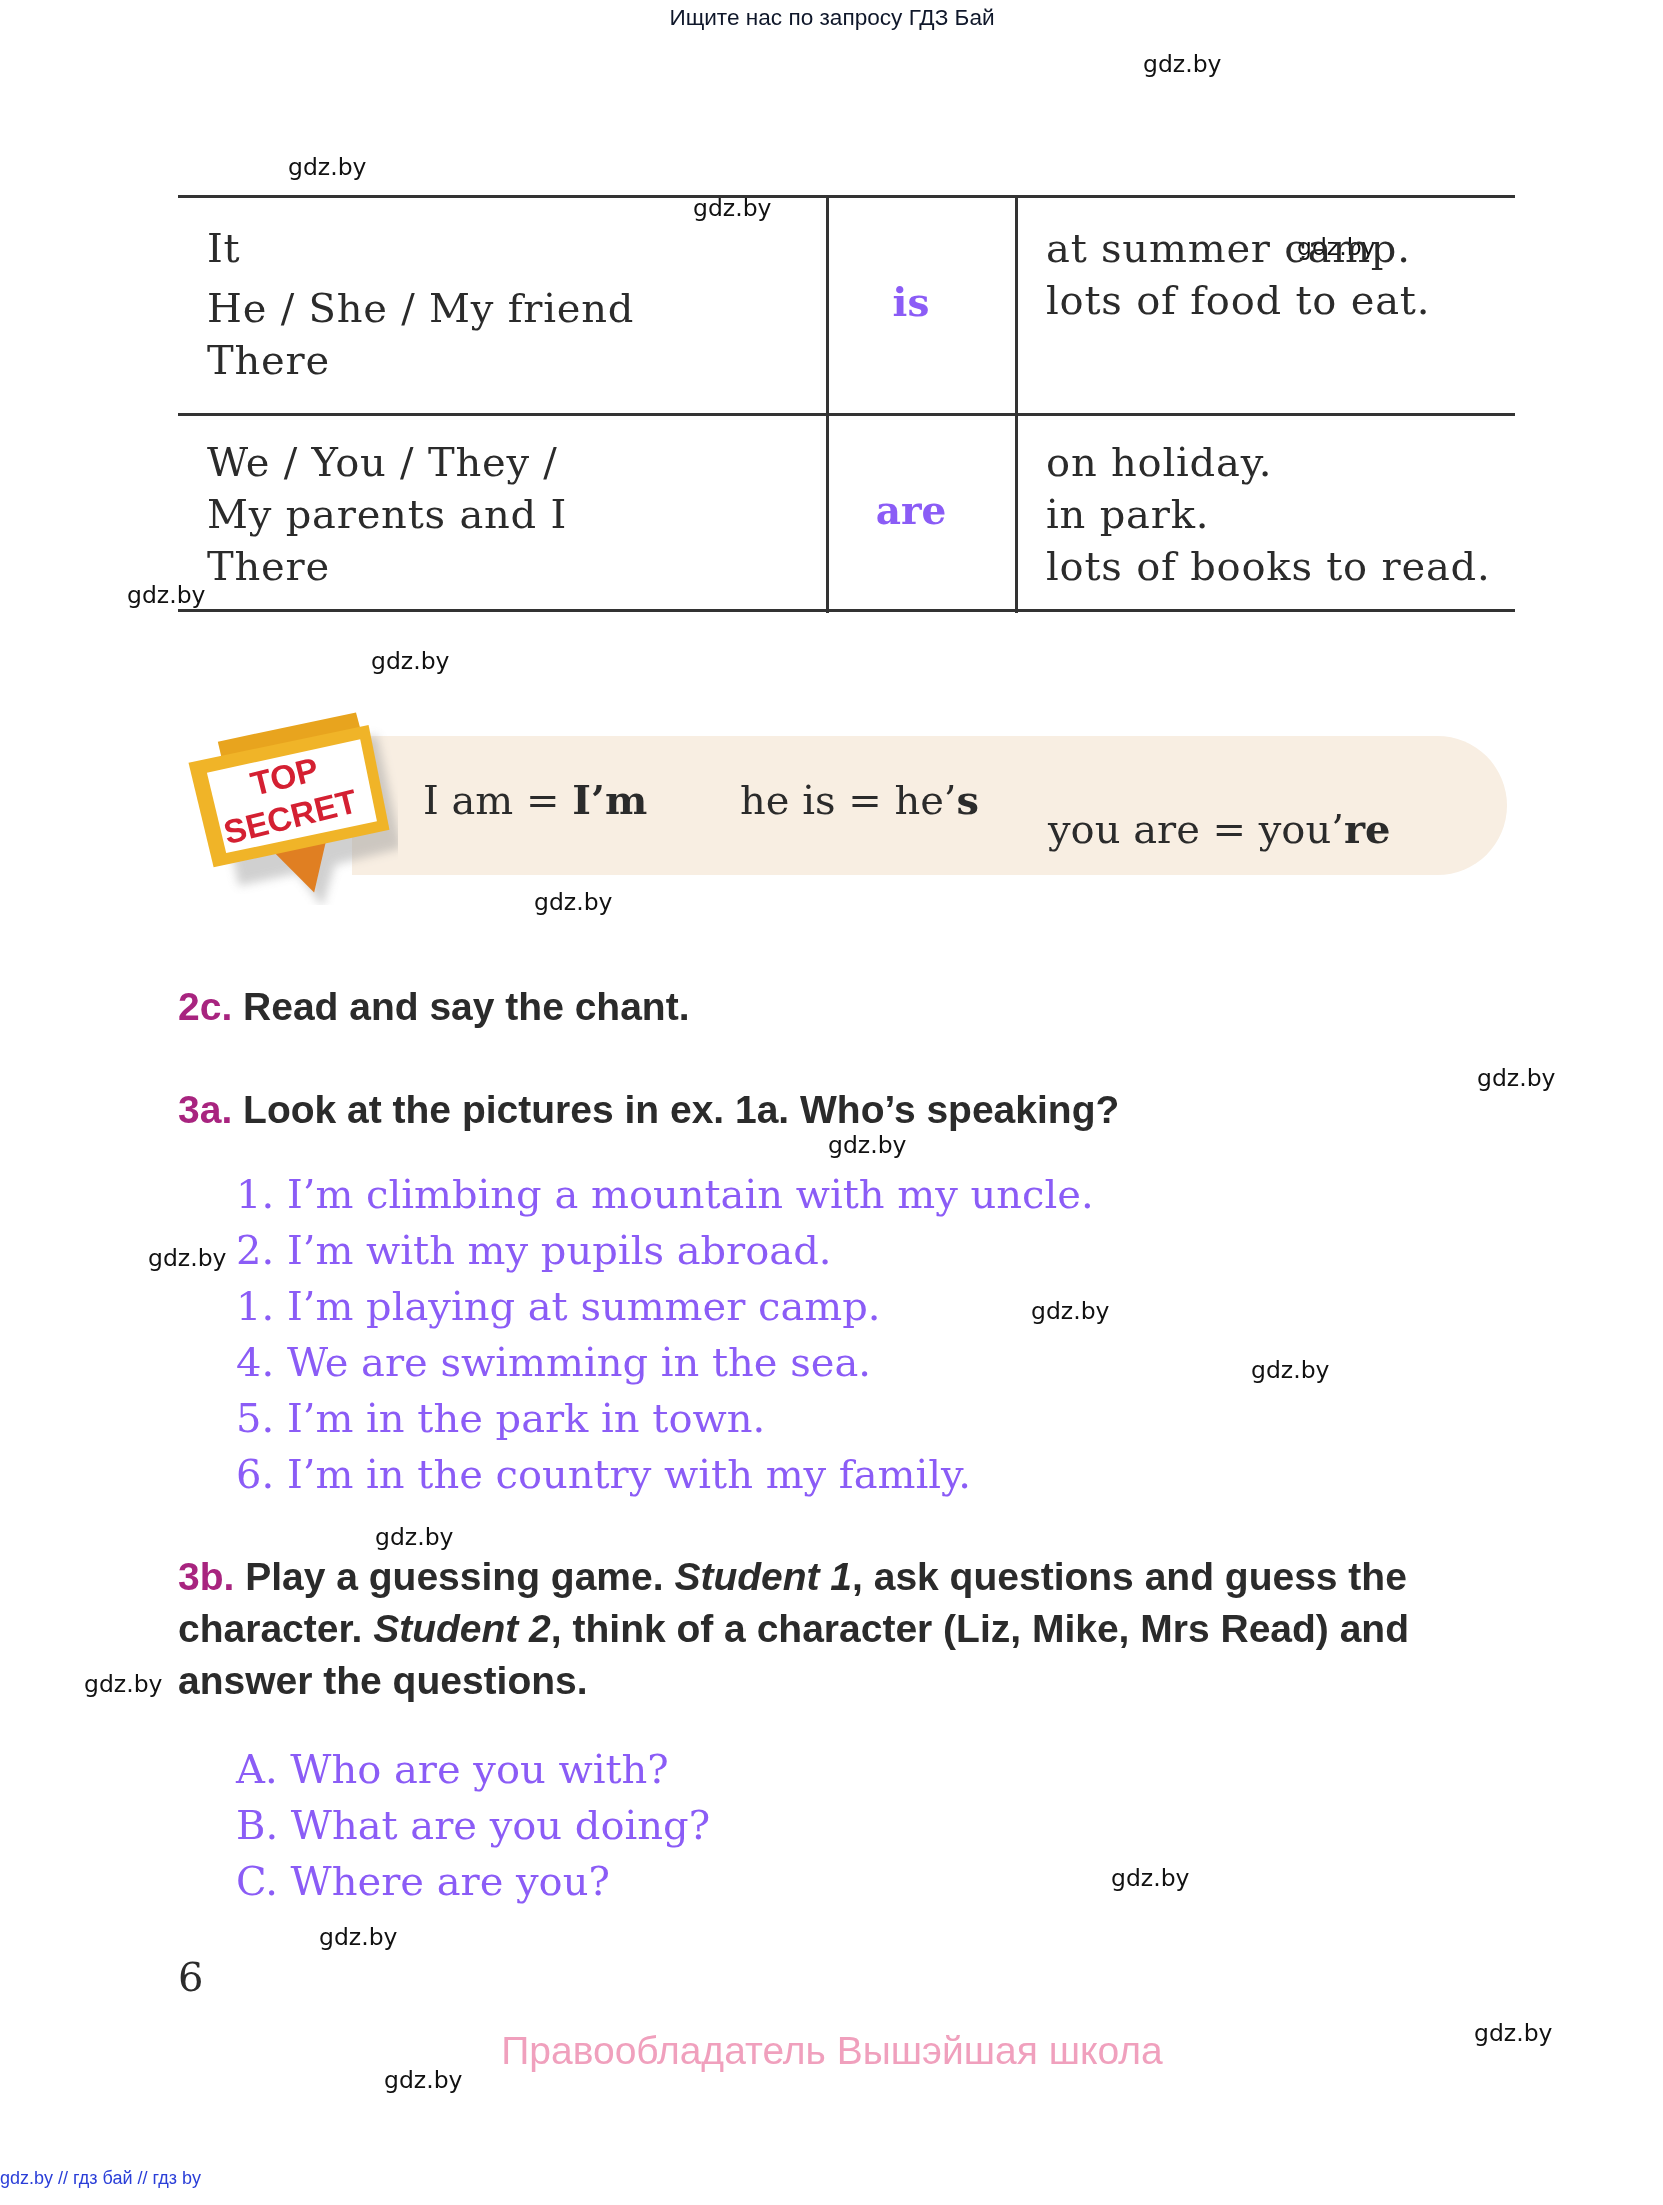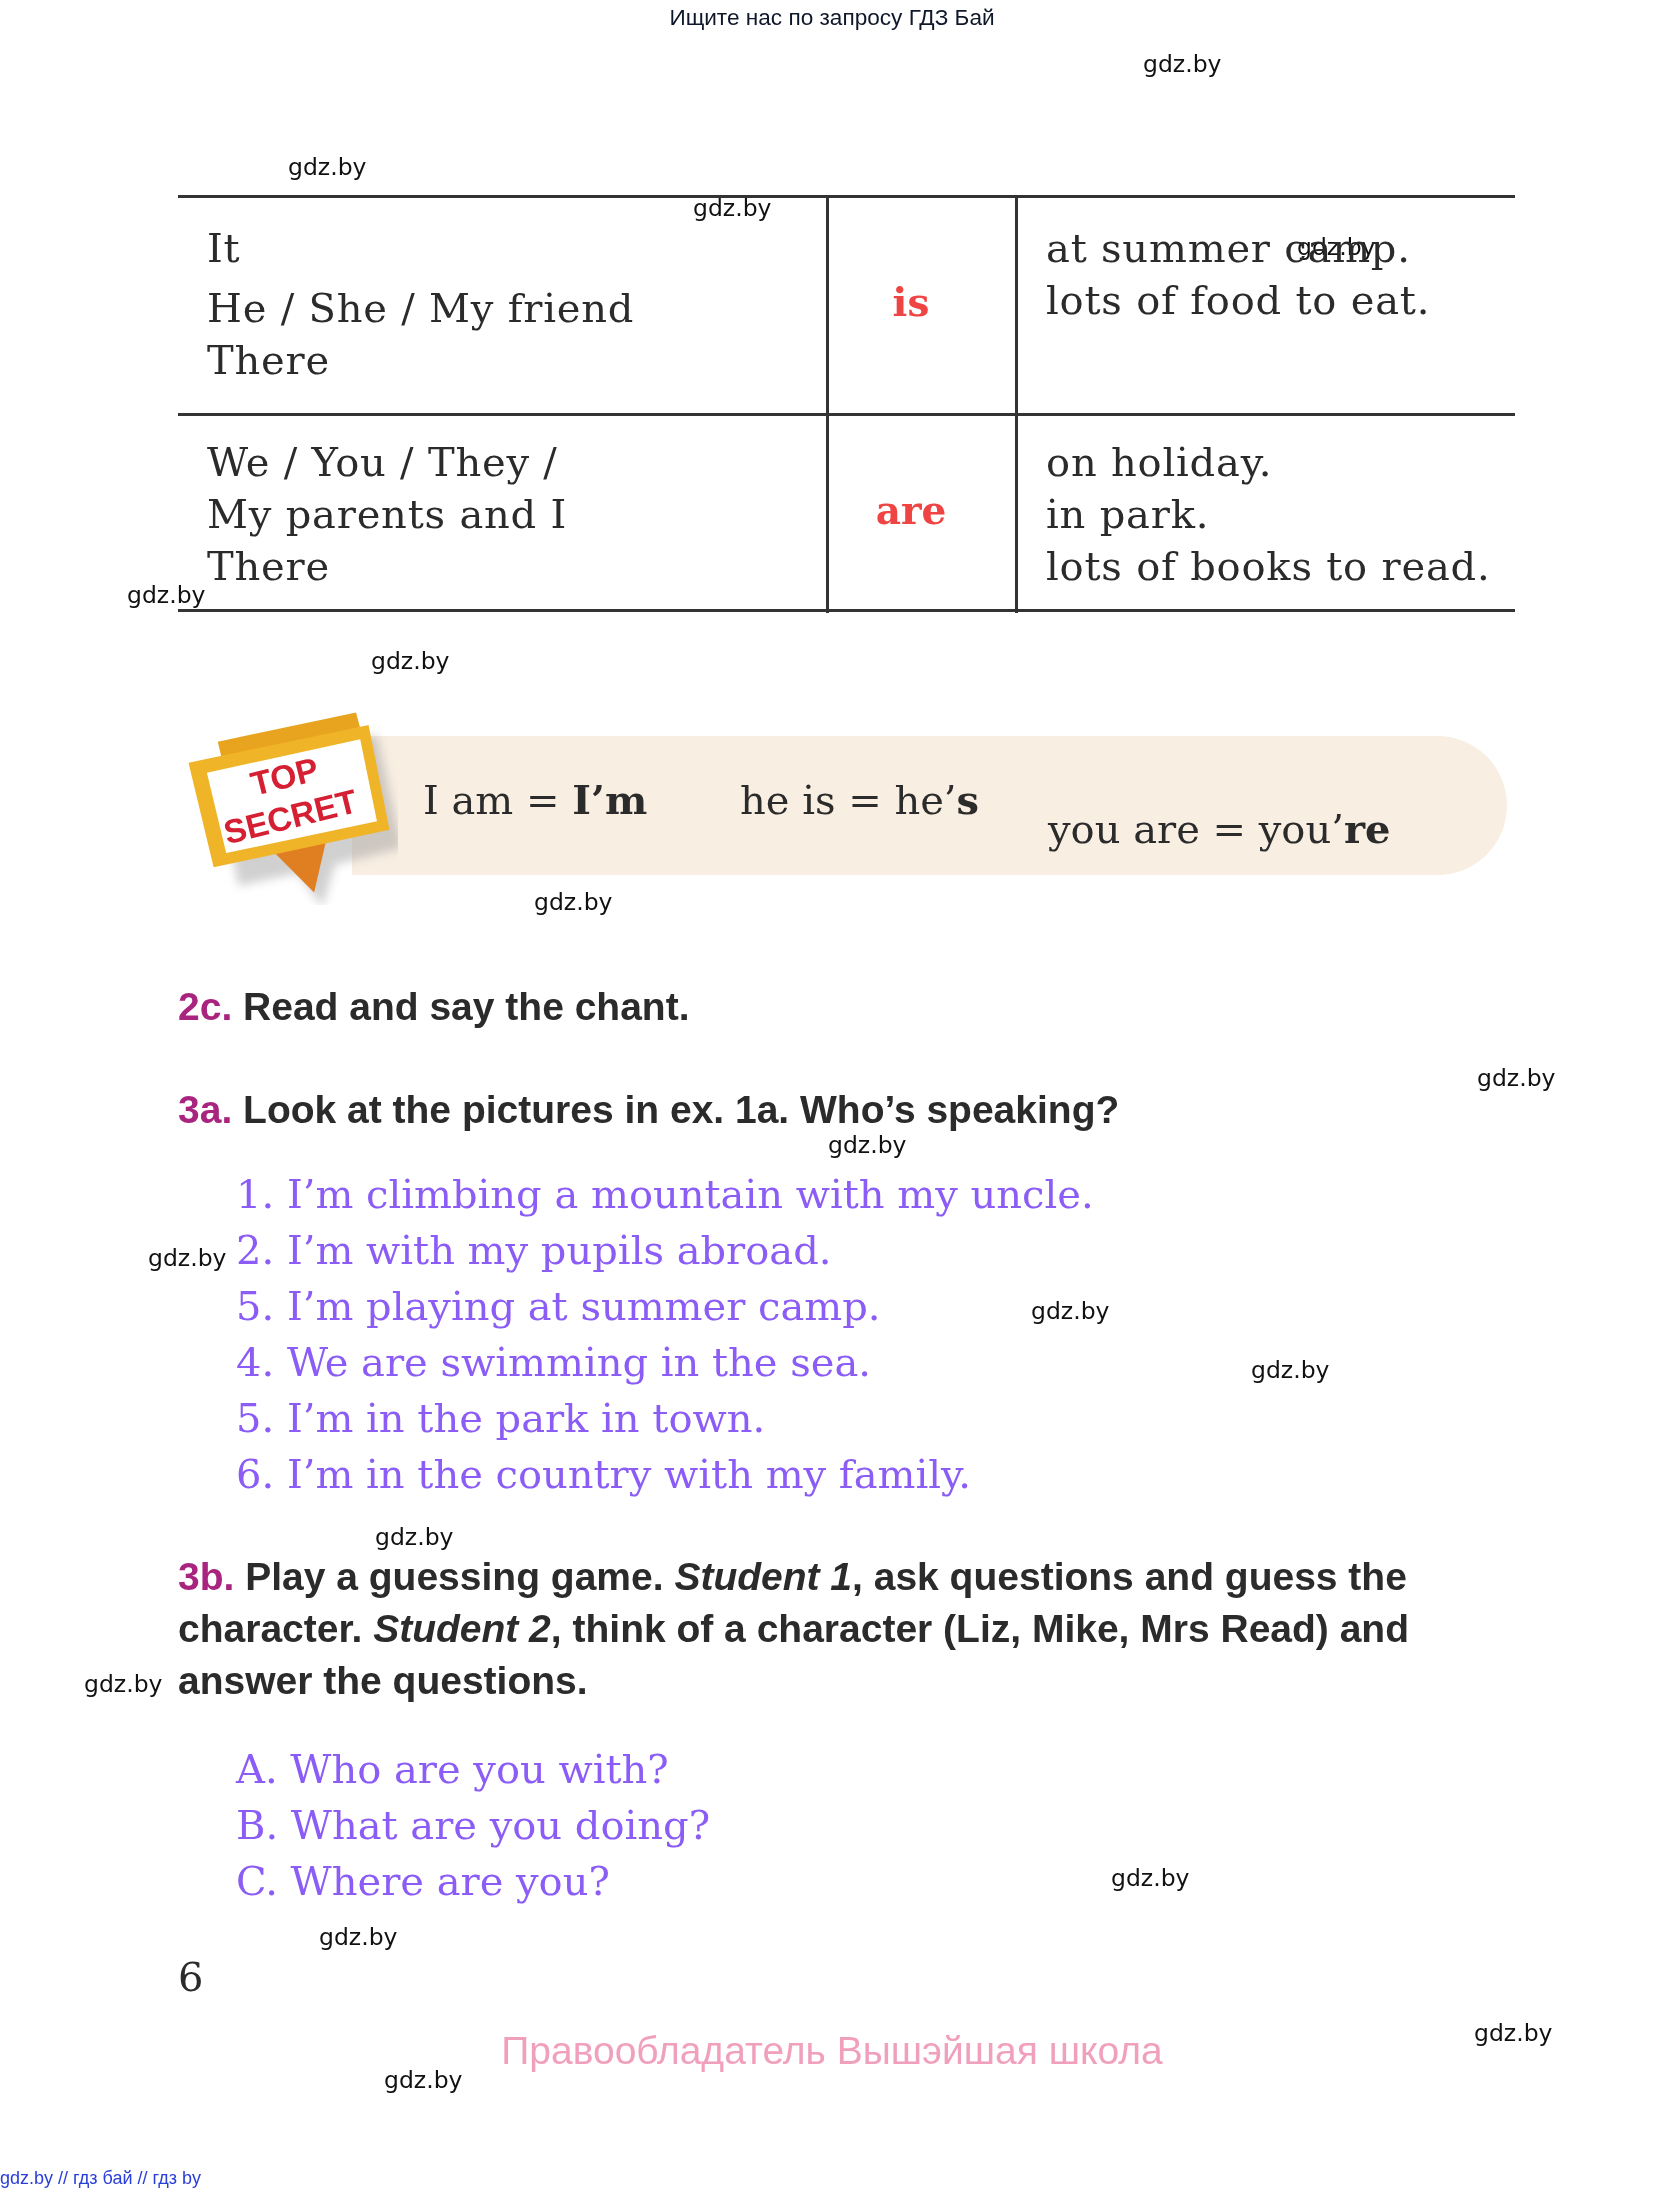--- a/index.html
+++ b/index.html
@@ -12,7 +12,7 @@
   .hline { position:absolute; left:0; width:1337px; height:3.4px; background:#333; }
   .vline { position:absolute; width:2.5px; background:#333; }
   .cell-text { position:absolute; font-family:"DejaVu Serif", serif; font-size:40px; line-height:52px; color:#2b2b2b; white-space:nowrap; letter-spacing:0.8px; }
-  .verb { position:absolute; font-family:"DejaVu Serif", serif; font-weight:bold; font-size:39px; color:#ef4444; text-align:center; width:164px; }
+  .verb { position:absolute; font-family:"DejaVu Serif", serif; font-weight:bold; font-size:39px; color:#8b5cf6; text-align:center; width:164px; }
 
   
   .pill { position:absolute; left:352px; top:736px; width:1155px; height:139px; background:#f8eee2; border-radius:0 75px 75px 0; }

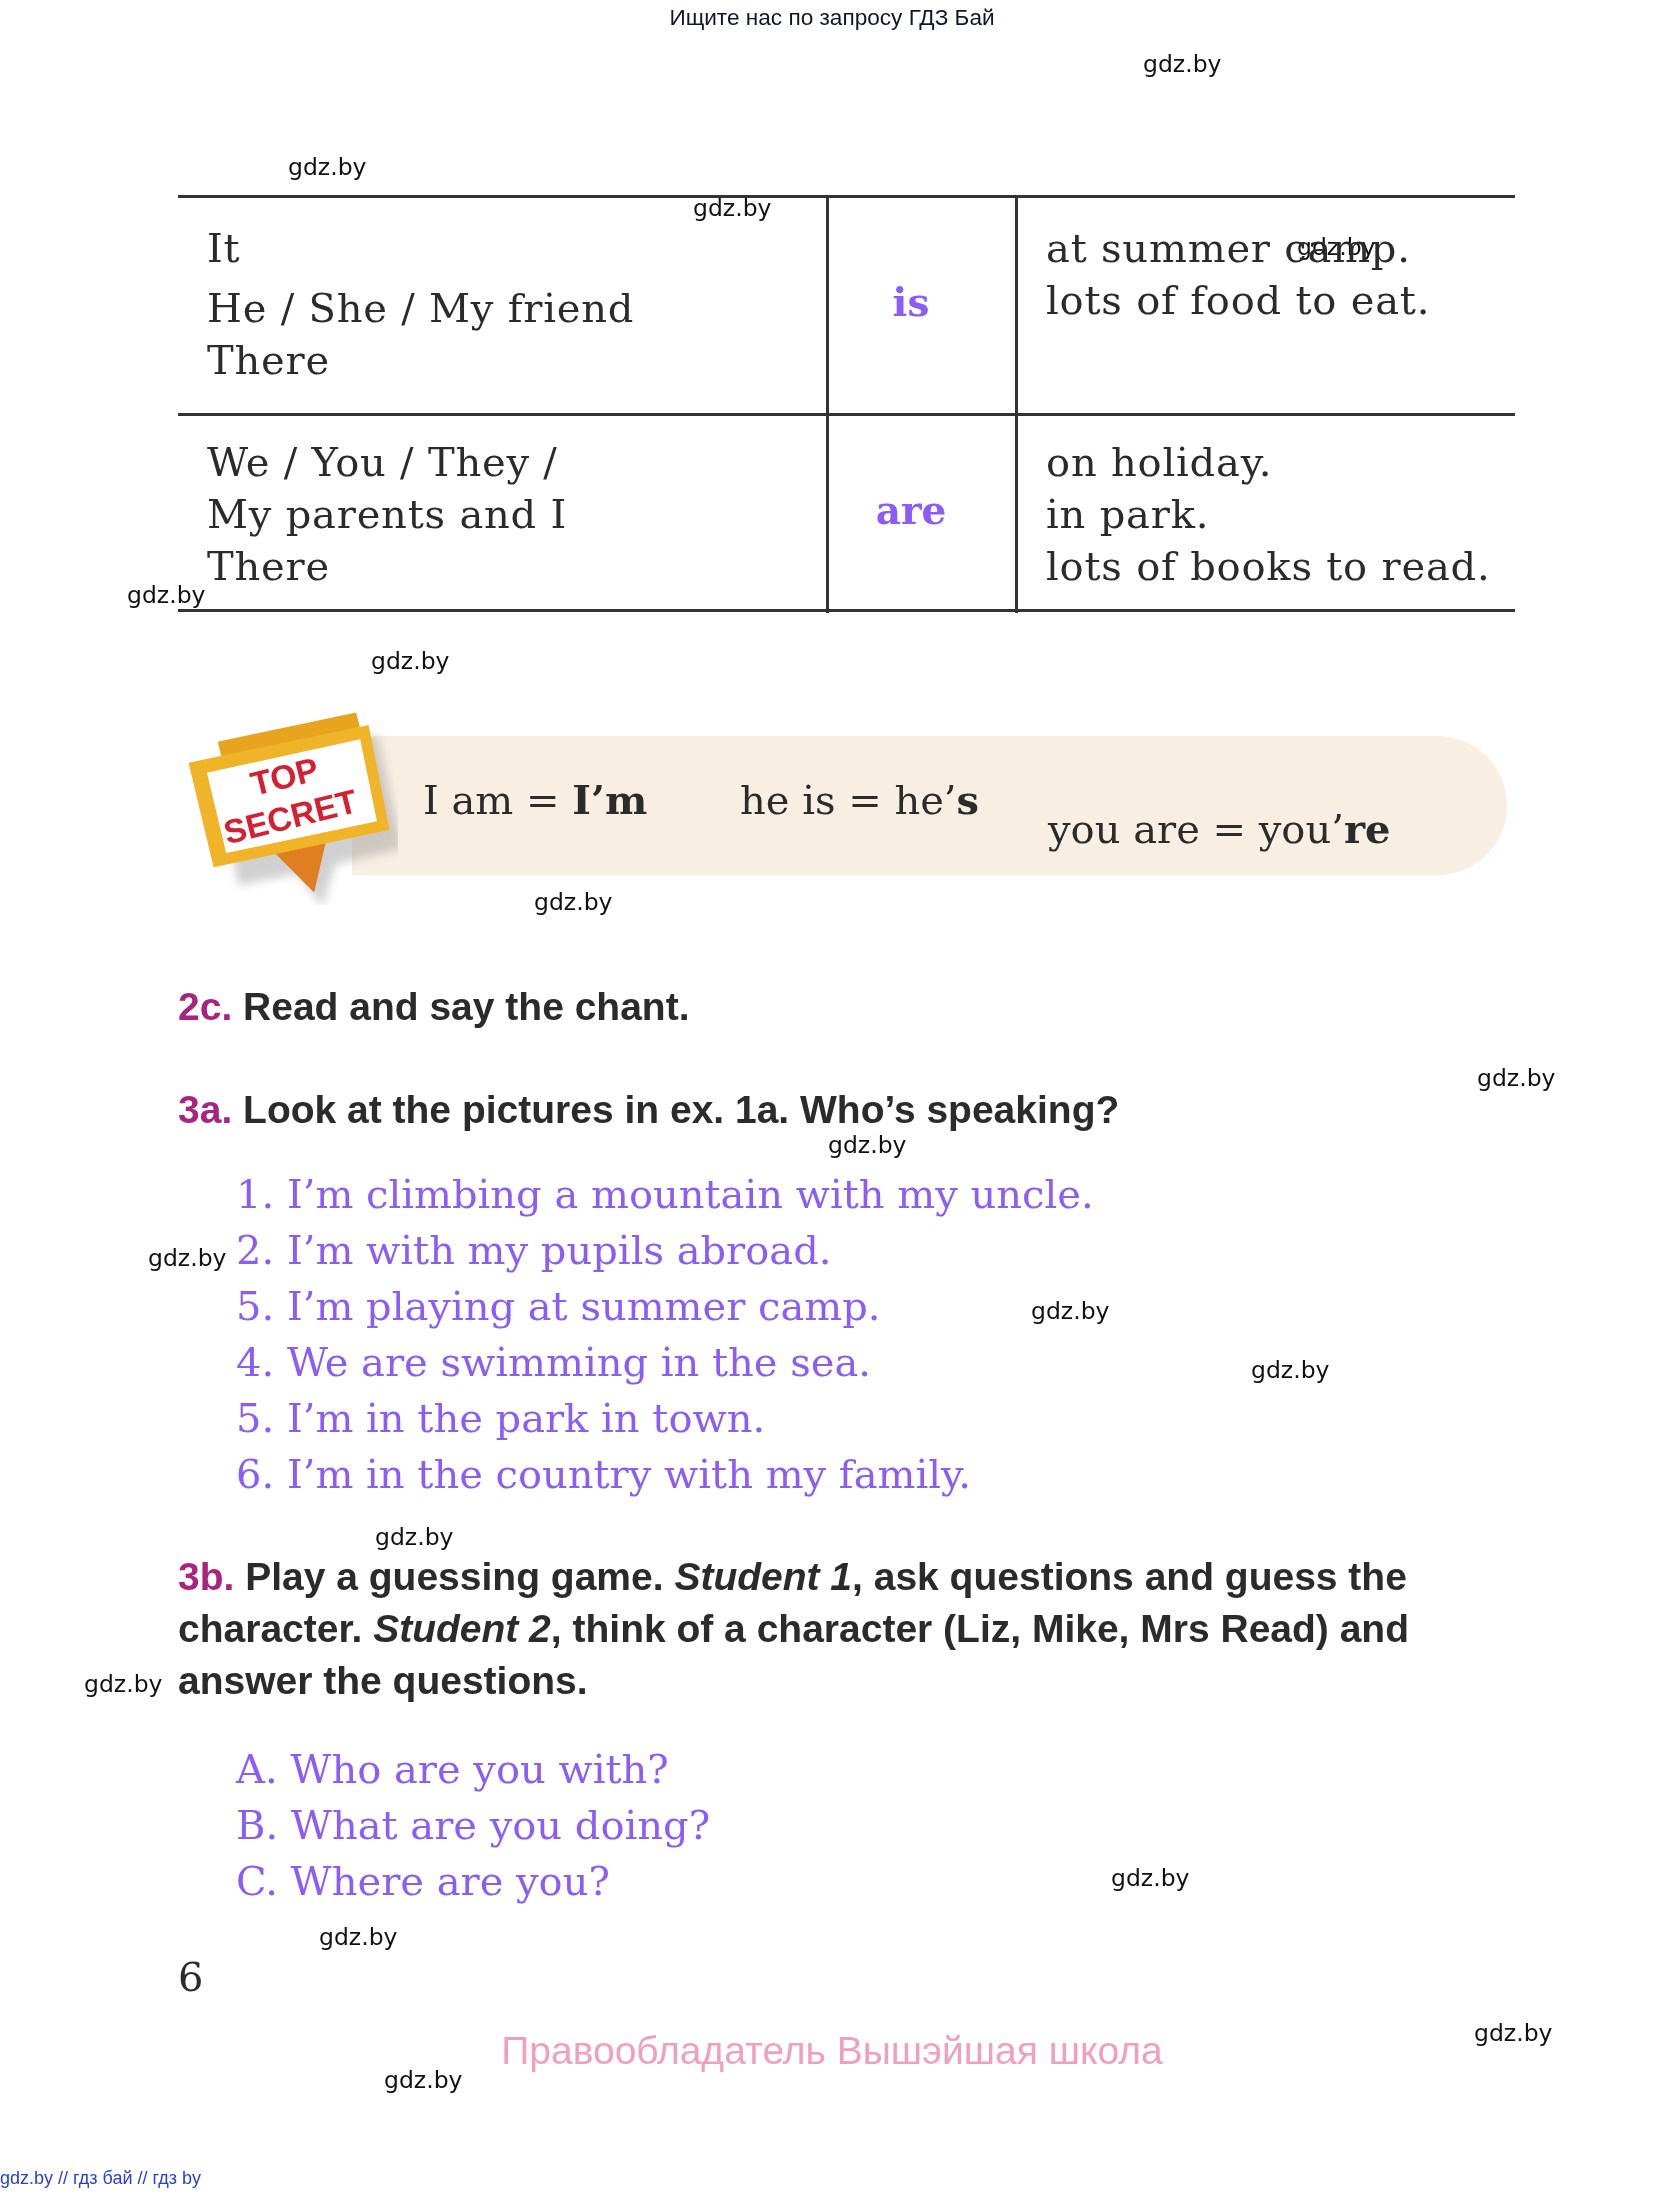--- a/index.html
+++ b/index.html
@@ -120,7 +120,7 @@
 
 <div class="list-line" style="top:1171px;">1. I’m climbing a mountain with my uncle.</div>
 <div class="list-line" style="top:1227px;">2. I’m with my pupils abroad.</div>
-<div class="list-line" style="top:1283px;">5. I’m playing at summer camp.</div>
+<div class="list-line" style="top:1283px;">1. I’m playing at summer camp.</div>
 <div class="list-line" style="top:1339px;">4. We are swimming in the sea.</div>
 <div class="list-line" style="top:1395px;">5. I’m in the park in town.</div>
 <div class="list-line" style="top:1451px;">6. I’m in the country with my family.</div>

